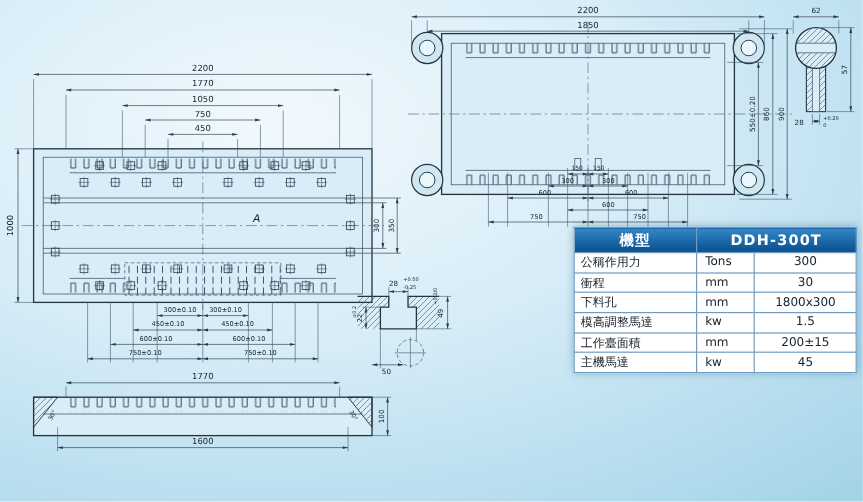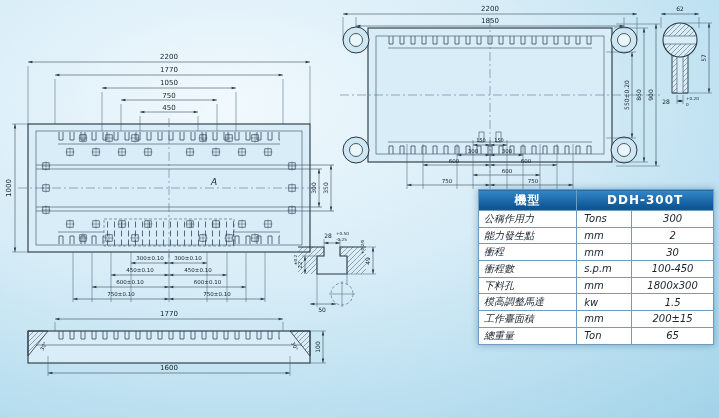--- a/index.html
+++ b/index.html
@@ -35,7 +35,7 @@
   .spec-table th,.spec-table td{border:1px solid #6f9cc0;}
   .spec-table thead th{background:linear-gradient(180deg,#3487c7 0%,#0e5695 85%);
      color:#fff;font-size:12px;font-weight:bold;height:20px;padding:0 4px;letter-spacing:1px;}
-  .spec-table td{font-size:10px;color:#16222e;height:15.7px;padding:0 3px;background:#ffffff;font-style:italic;}
+  .spec-table td{font-size:10px;color:#16222e;height:15.7px;padding:0 3px;background:#ffffff;}
   .spec-table td.n{text-align:left;padding-left:5px;}
   .spec-table td.u{text-align:left;padding-left:7px;margin-top:10px;}
   .spec-table td.v{text-align:center;}

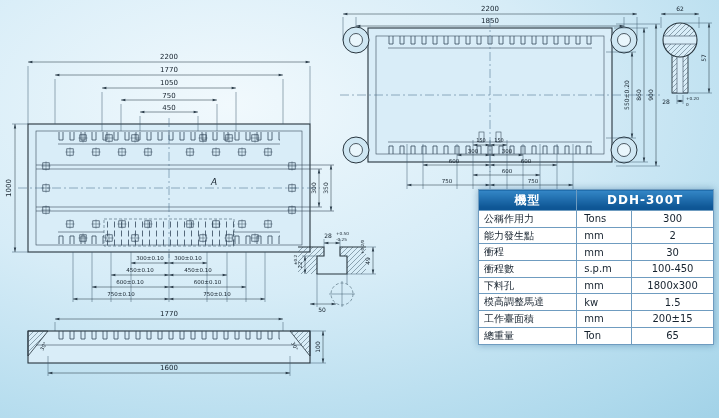--- a/index.html
+++ b/index.html
@@ -375,11 +375,6 @@
         <td class="v">300</td>
       </tr>
       <tr>
-        <td class="n">能力發生點</td>
-        <td class="u">mm</td>
-        <td class="v">2</td>
-      </tr>
-      <tr>
         <td class="n">衝程</td>
         <td class="u">mm</td>
         <td class="v">30</td>

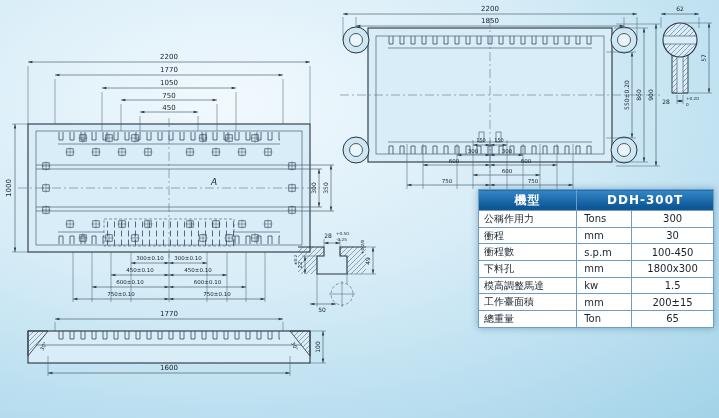--- a/index.html
+++ b/index.html
@@ -380,11 +380,6 @@
         <td class="v">30</td>
       </tr>
       <tr>
-        <td class="n">衝程數</td>
-        <td class="u">s.p.m</td>
-        <td class="v">100-450</td>
-      </tr>
-      <tr>
         <td class="n">下料孔</td>
         <td class="u">mm</td>
         <td class="v">1800x300</td>

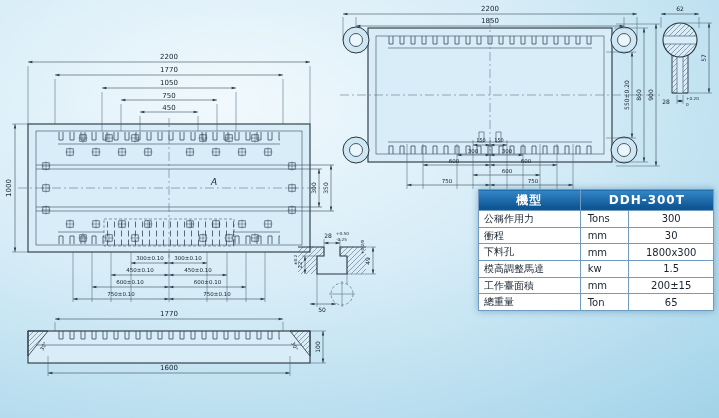--- a/index.html
+++ b/index.html
@@ -395,6 +395,11 @@
         <td class="v">200±15</td>
       </tr>
       <tr>
+        <td class="n">主機馬達</td>
+        <td class="u">kw</td>
+        <td class="v">45</td>
+      </tr>
+      <tr>
         <td class="n">總重量</td>
         <td class="u">Ton</td>
         <td class="v">65</td>

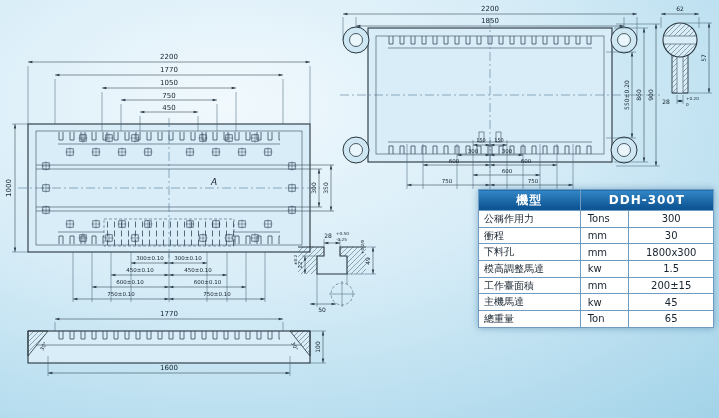--- a/index.html
+++ b/index.html
@@ -399,11 +399,6 @@
         <td class="u">kw</td>
         <td class="v">45</td>
       </tr>
-      <tr>
-        <td class="n">總重量</td>
-        <td class="u">Ton</td>
-        <td class="v">65</td>
-      </tr>
     </tbody>
   </table>
 </div>

